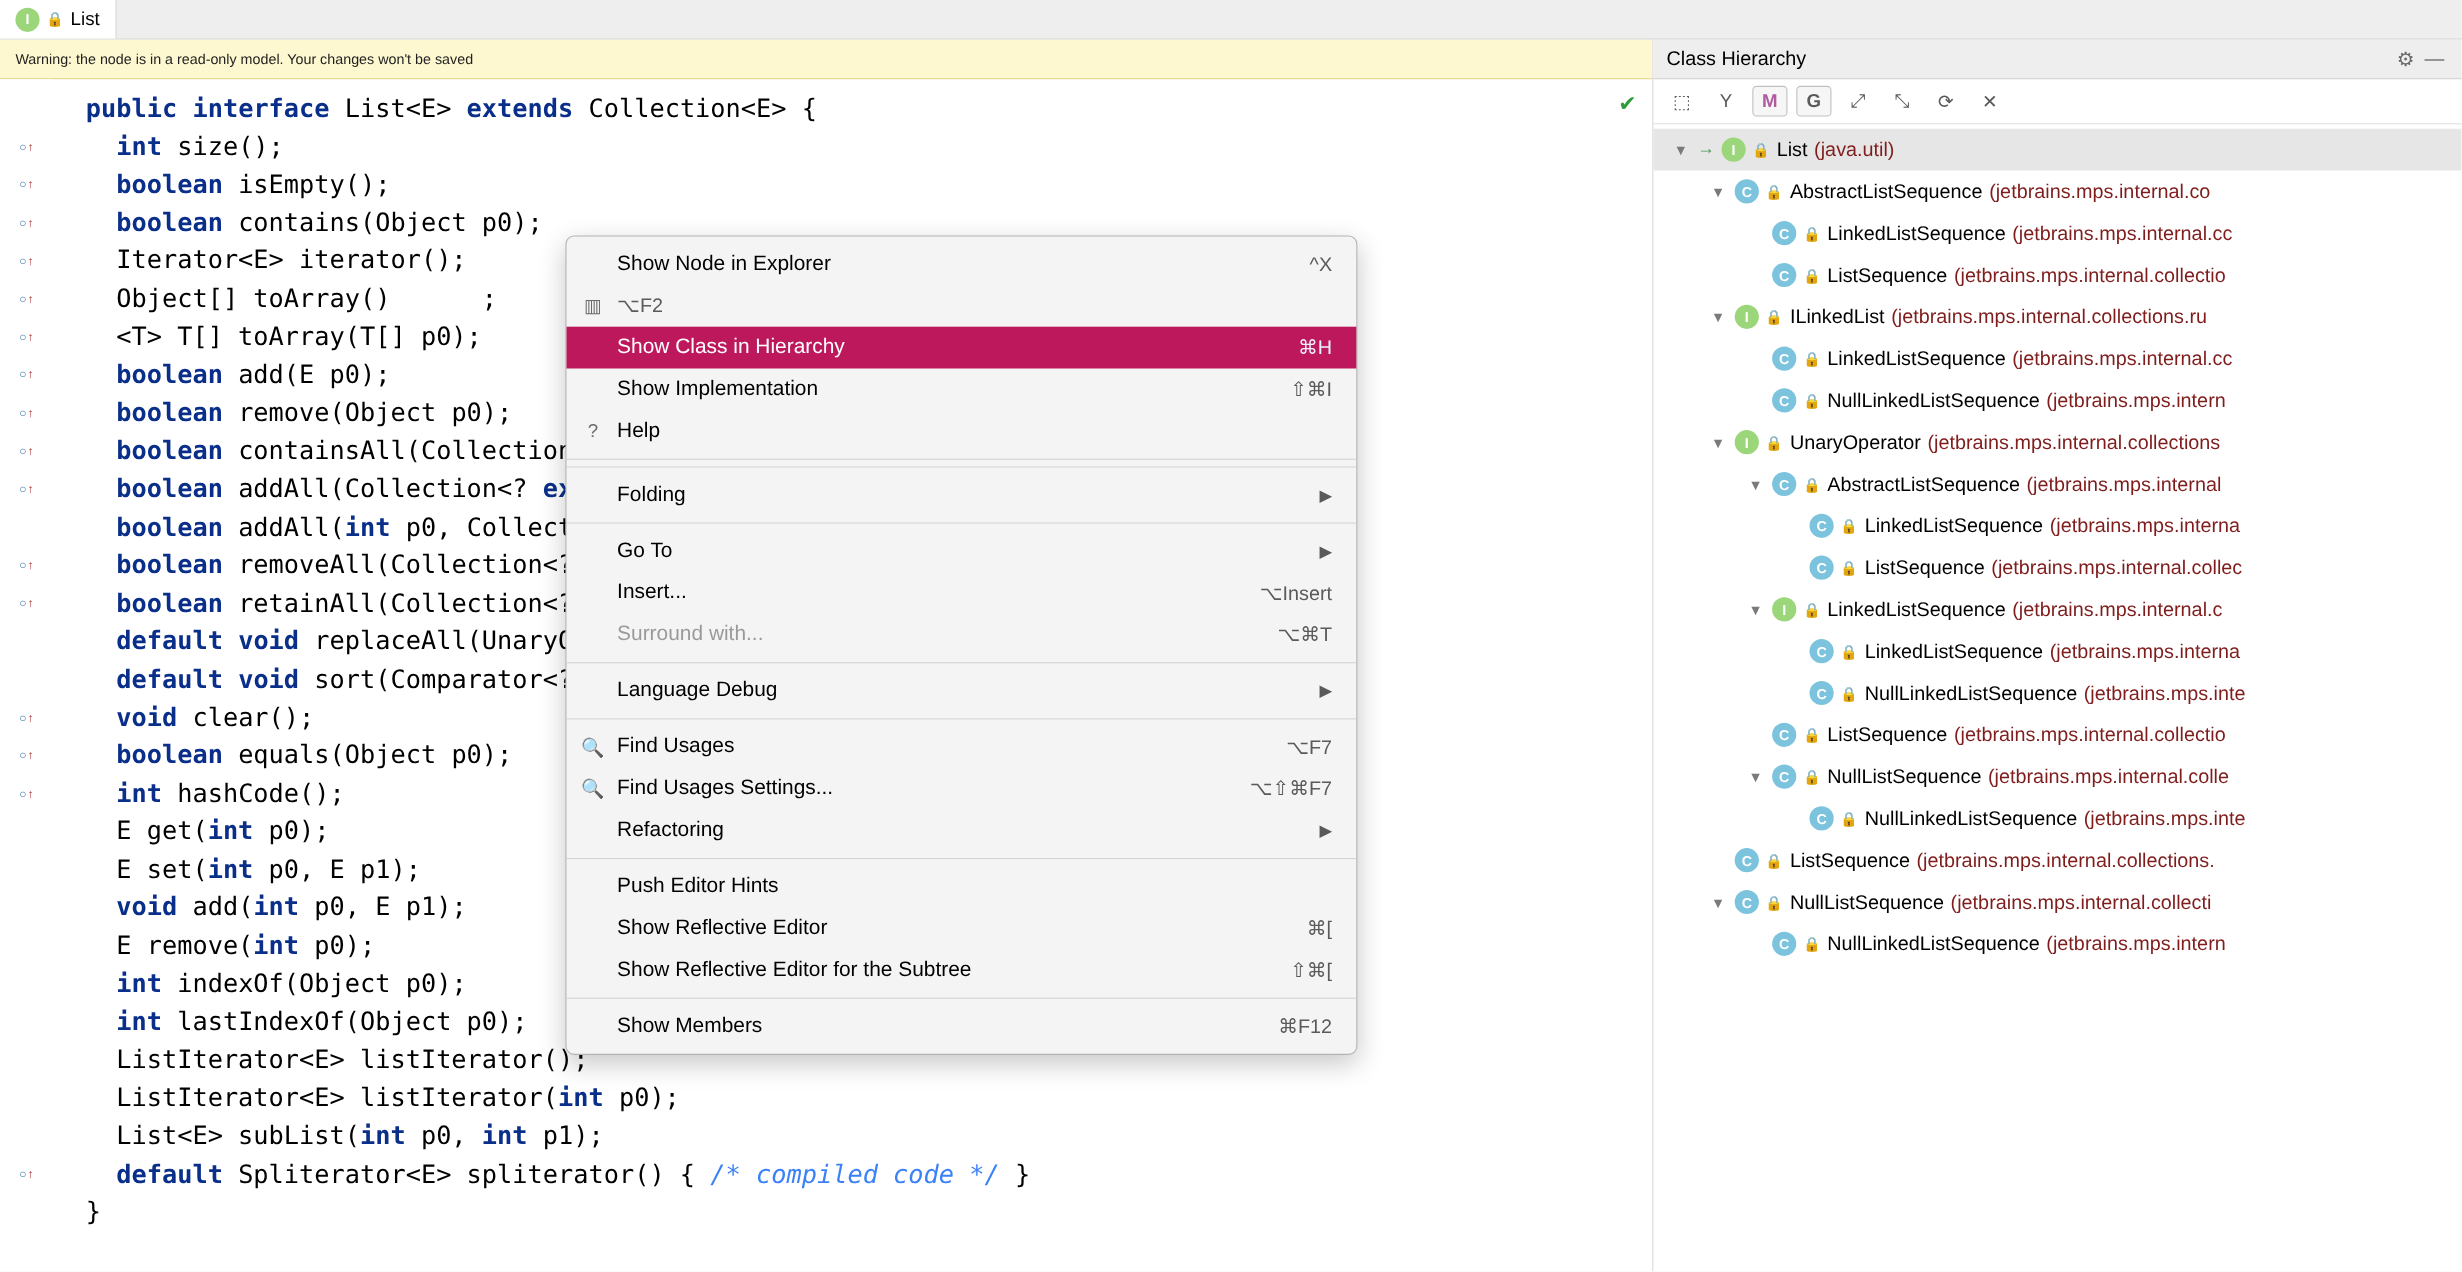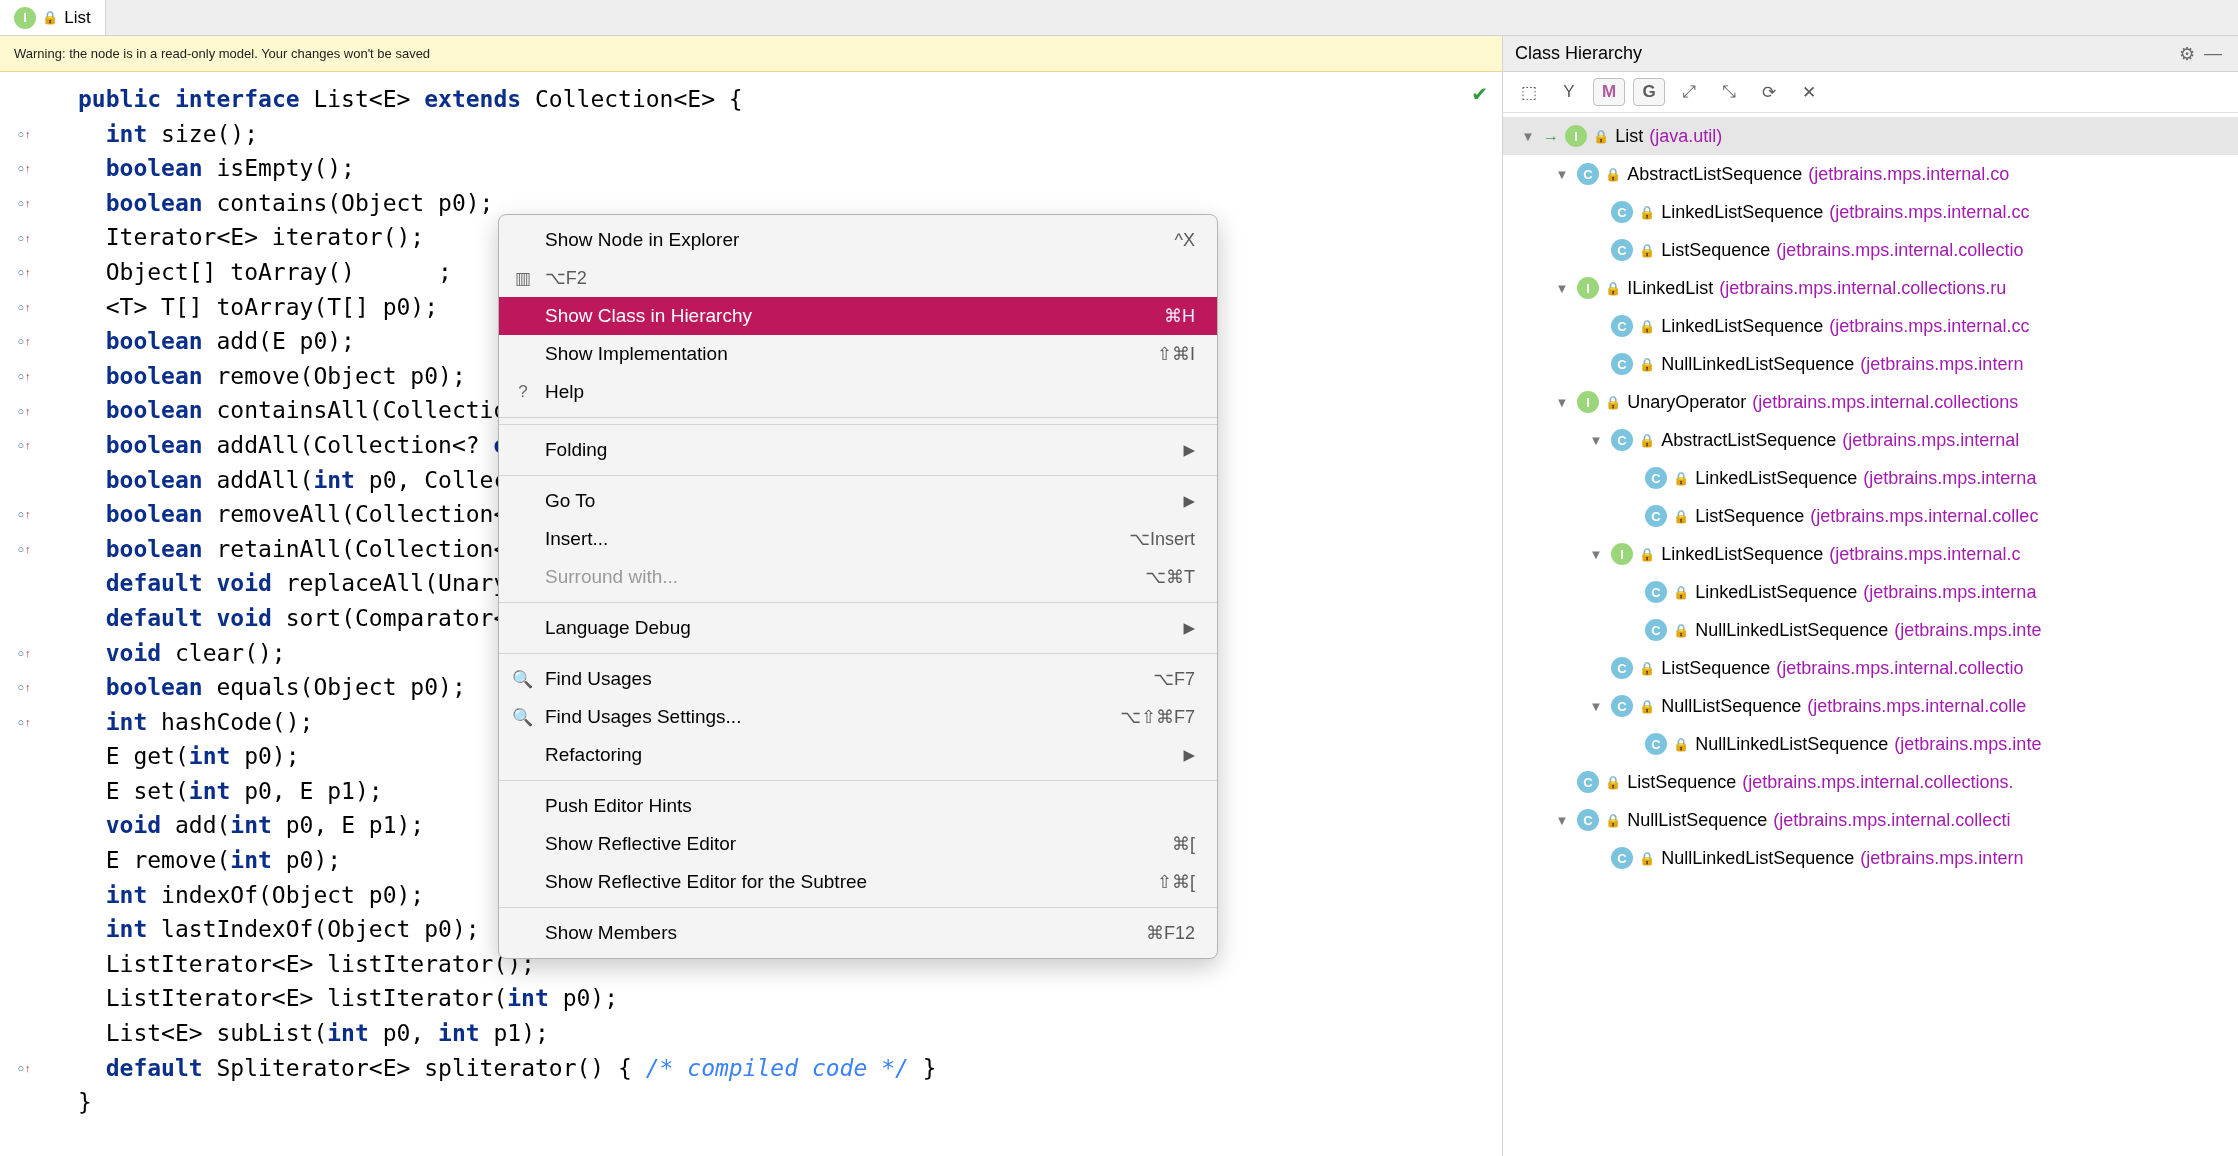--- a/index.html
+++ b/index.html
@@ -45,7 +45,7 @@
 .tw { color: #7a7a7a; font-size: 13px; width: 18px; text-align: center; }
 .tw.leaf { visibility: hidden; }
 .pad { display: inline-block; }
-.pkg { color: #a21caf; }
+.pkg { color: #7f1d1d; }
 .lock { color: #9a7a30; font-size: 13px; }
 .n-arrow { color: #4a9c5a; font-size: 16px; }
 </style>

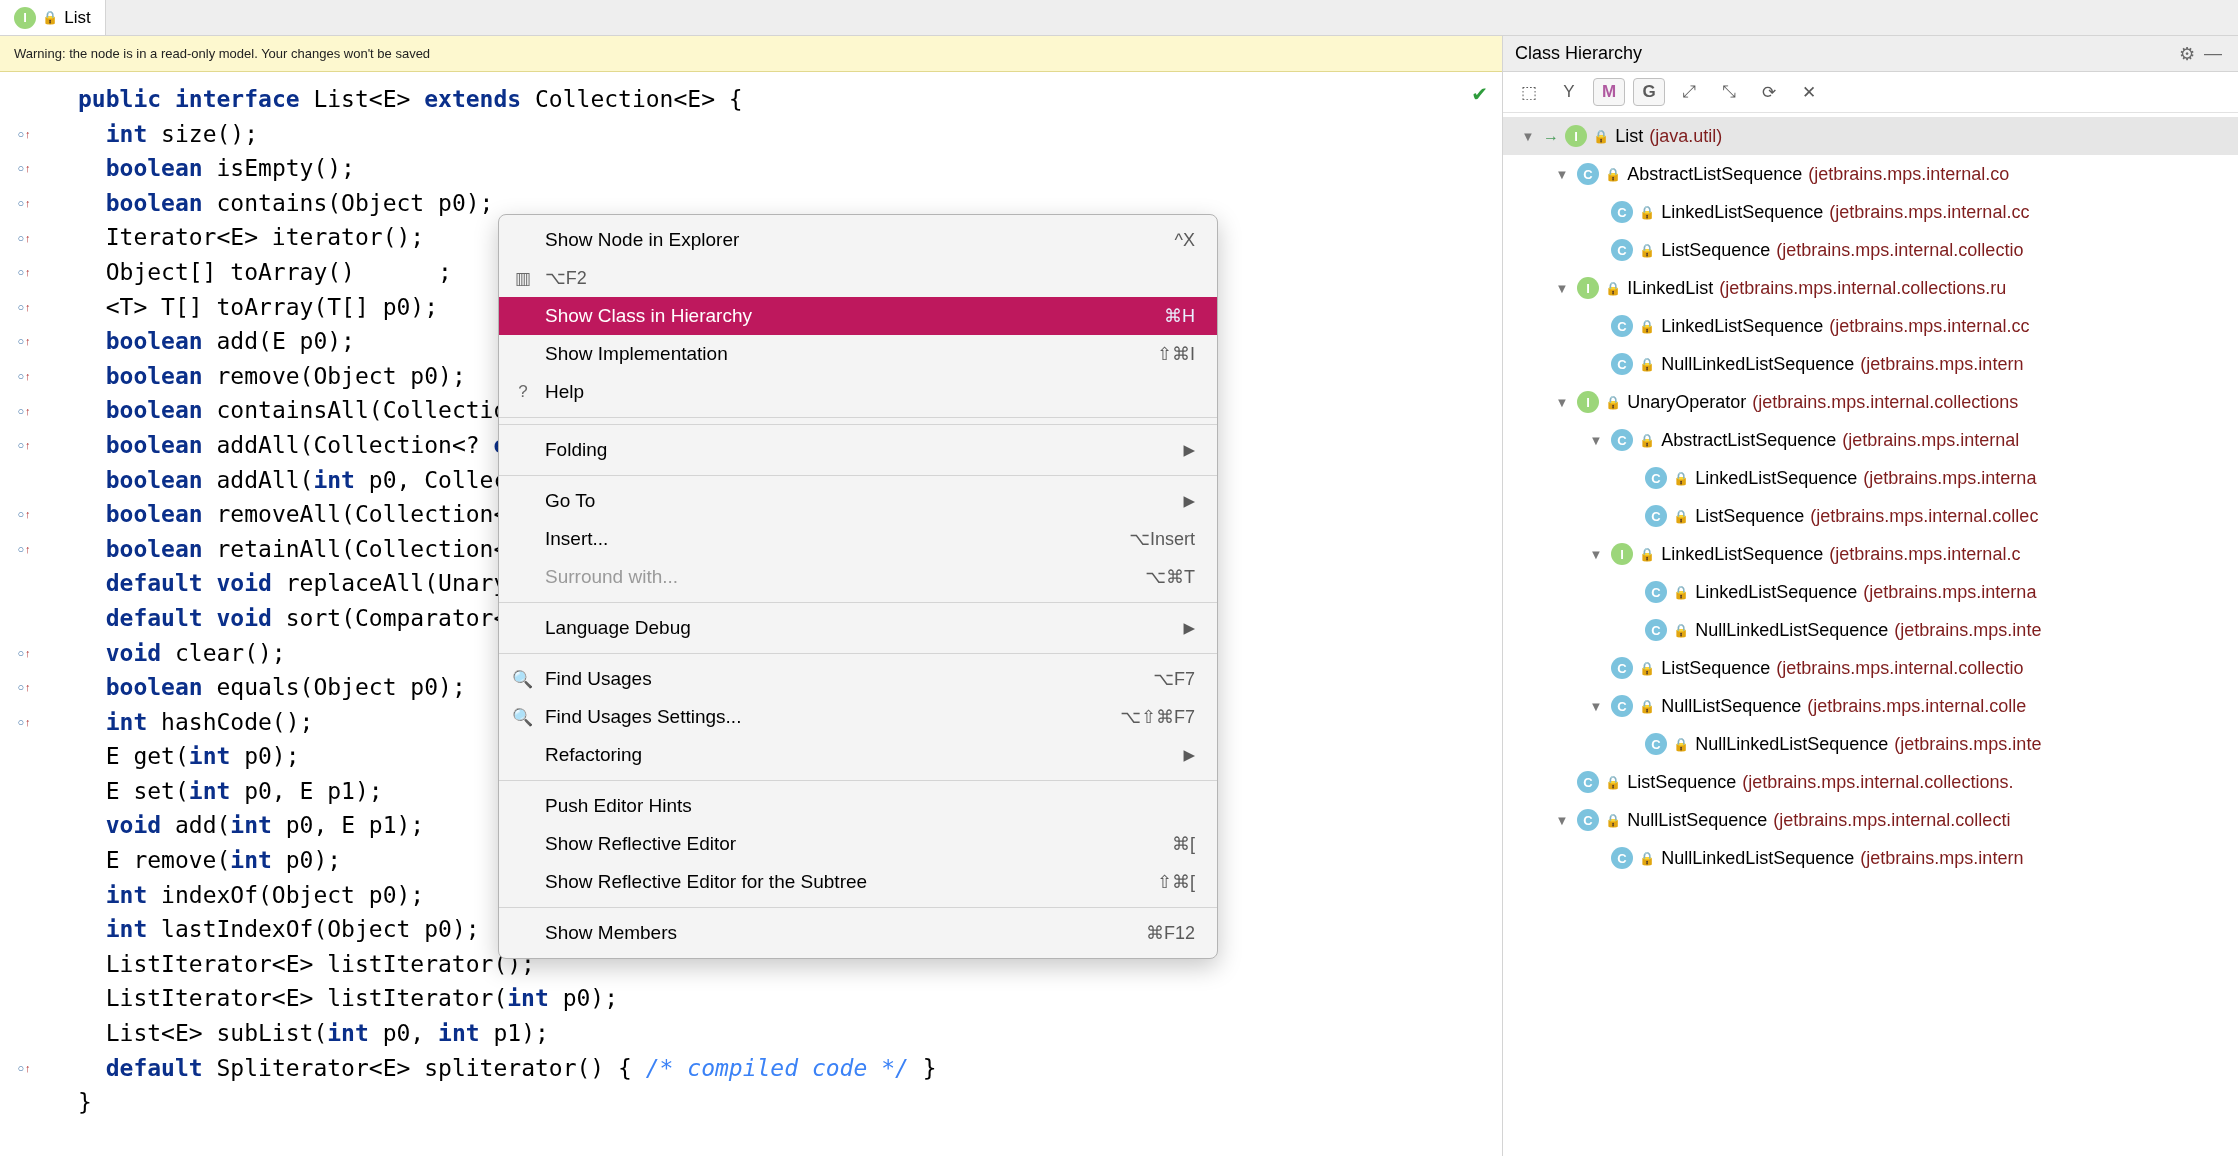--- a/index.html
+++ b/index.html
@@ -21,7 +21,7 @@
 .kw { color: #0a2f8a; font-weight: bold; }
 .cm { color: #3b82f6; font-style: italic; }
 .checkmark { position: absolute; top: 10px; right: 14px; color: #2e9c3c; font-size: 20px; }
-.context-menu { position: absolute; top: 142px; left: 498px; width: 720px; background: #f4f4f4; border: 1px solid #b4b4b4; border-radius: 8px; box-shadow: 0 8px 24px rgba(0,0,0,0.22); padding: 6px 0; font-size: 19px; z-index: 100; }
+.context-menu { position: absolute; top: 142px; left: 514px; width: 720px; background: #f4f4f4; border: 1px solid #b4b4b4; border-radius: 8px; box-shadow: 0 8px 24px rgba(0,0,0,0.22); padding: 6px 0; font-size: 19px; z-index: 100; }
 .menu-item { display: flex; align-items: center; height: 38px; padding: 0 22px 0 12px; gap: 10px; }
 .menu-item.selected { background: #be185d; color: #fff; }
 .menu-item .mi-icon { width: 24px; display: inline-flex; justify-content: center; color: #6a6a6a; font-size: 17px; }

